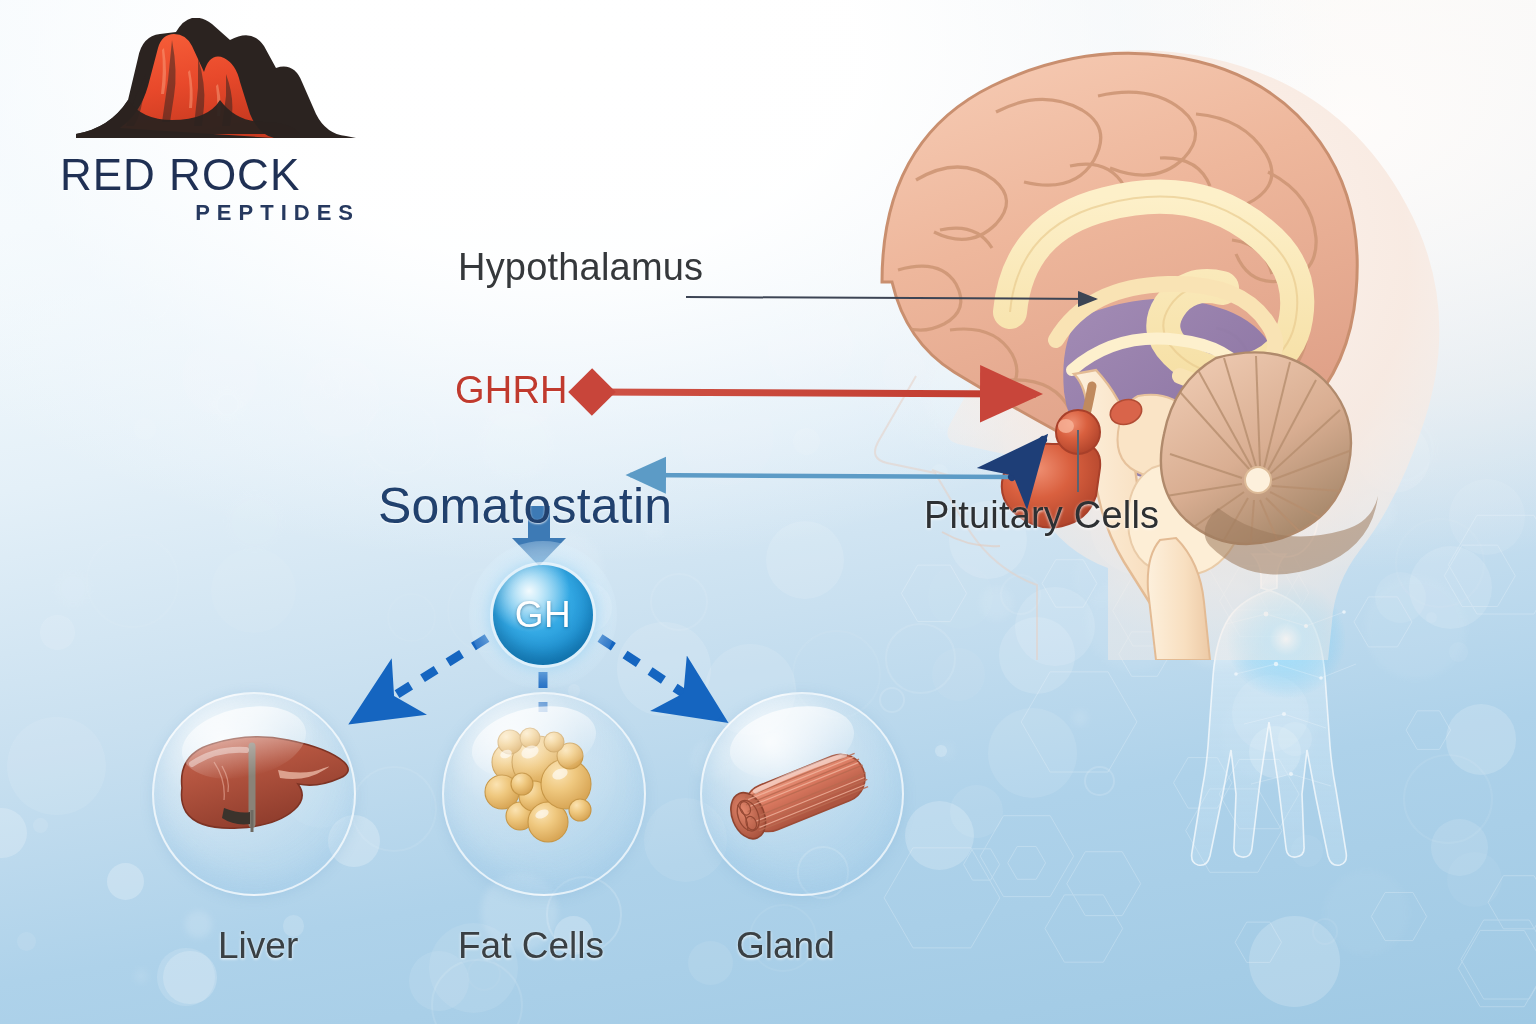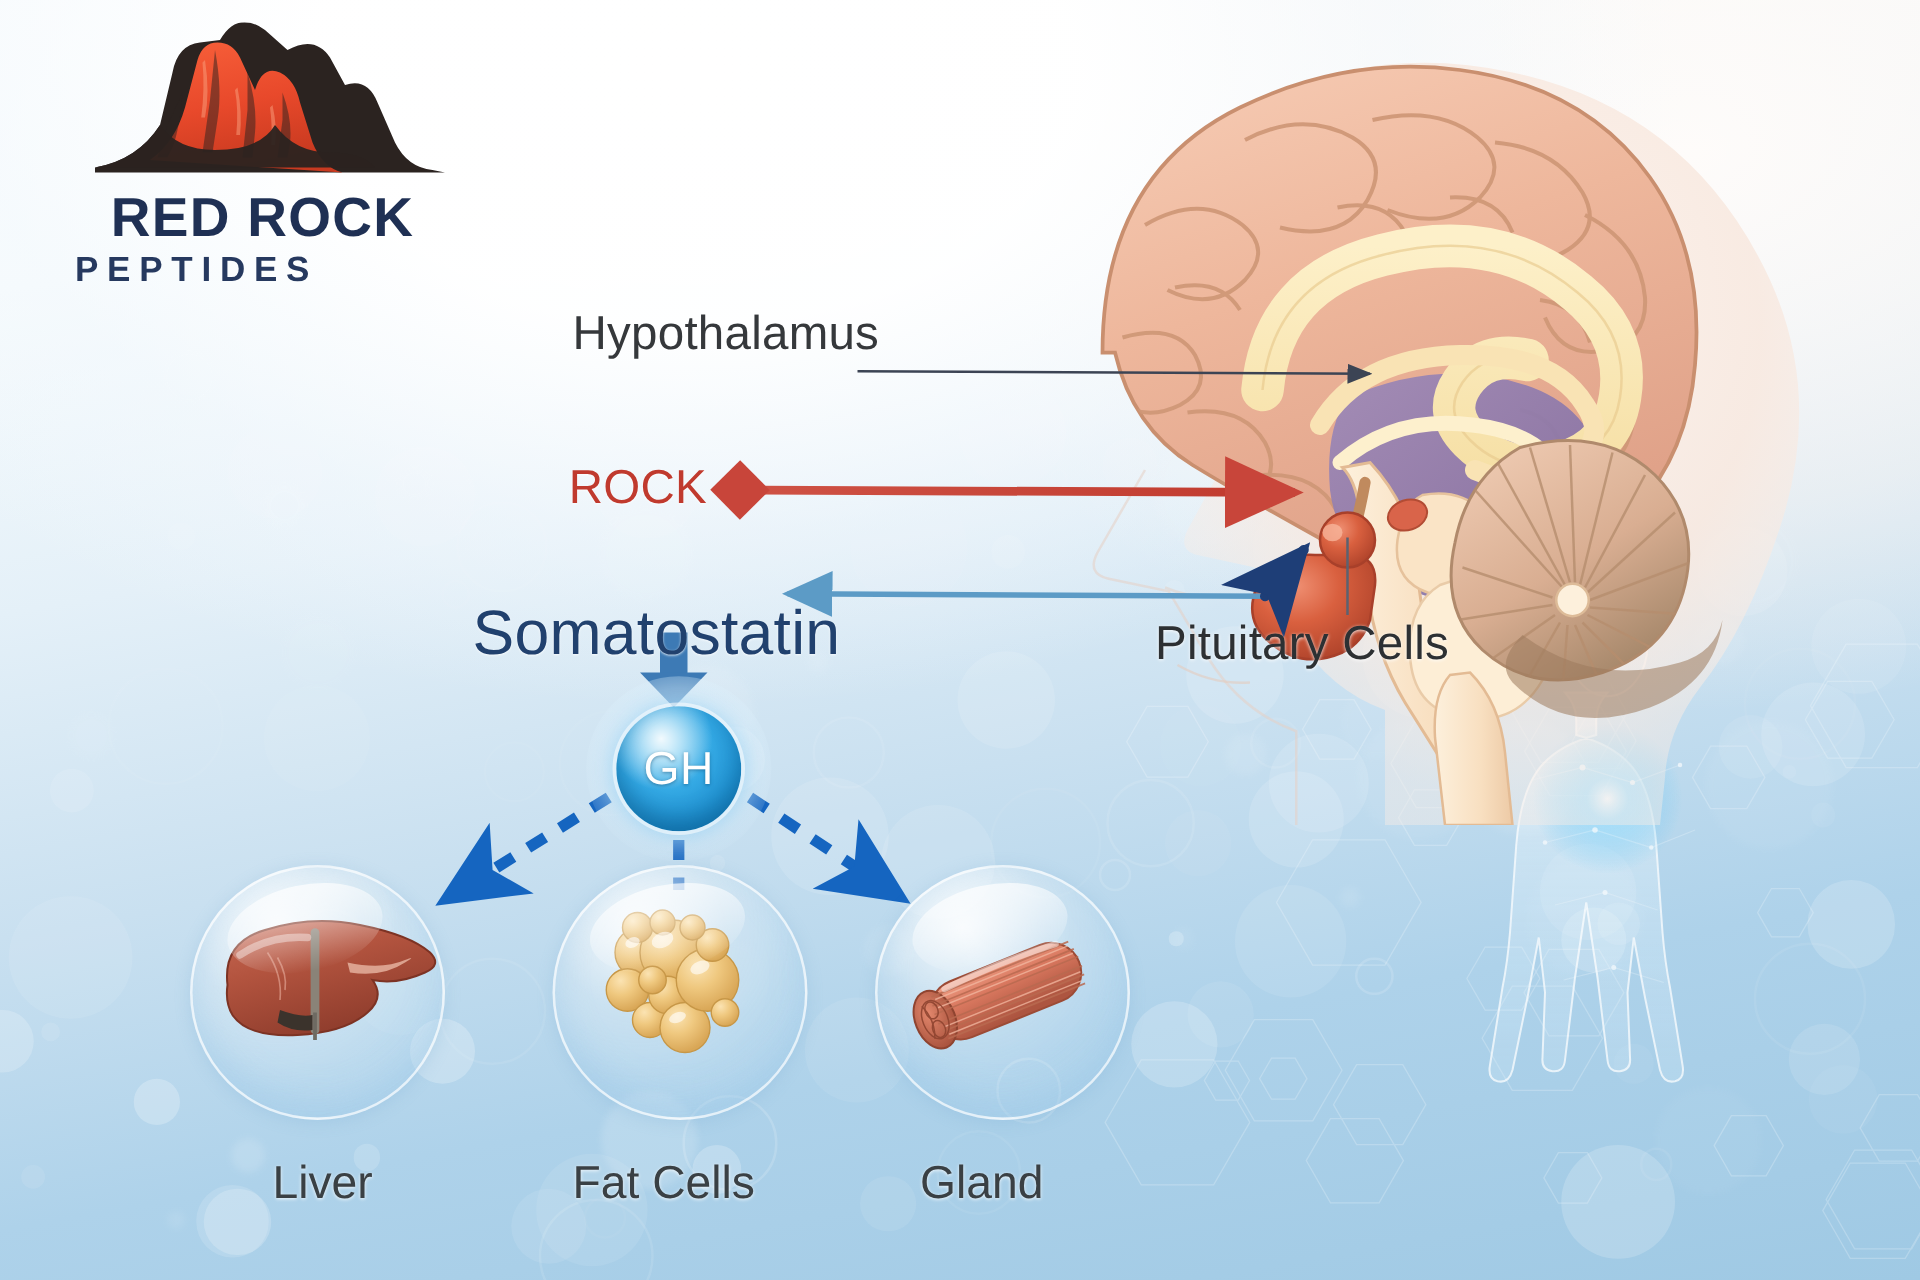--- a/index.html
+++ b/index.html
@@ -62,8 +62,8 @@
   
   #logo { position:absolute; left:60px; top:18px; width:300px; height:200px; }
   #logoWord {
-    position:absolute; left:0; top:132px; width:300px; text-align:center;
-    font-size:44px; font-weight:bold; color:#1f3054; letter-spacing:1px;
+    position:absolute; left:0; top:132px; width:300px; text-align:left;
+    font-size:44px; font-weight:normal; color:#1f3054; letter-spacing:1px;
     text-shadow:0 1px 1px rgba(255,255,255,.8);
   }
   #logoSub {

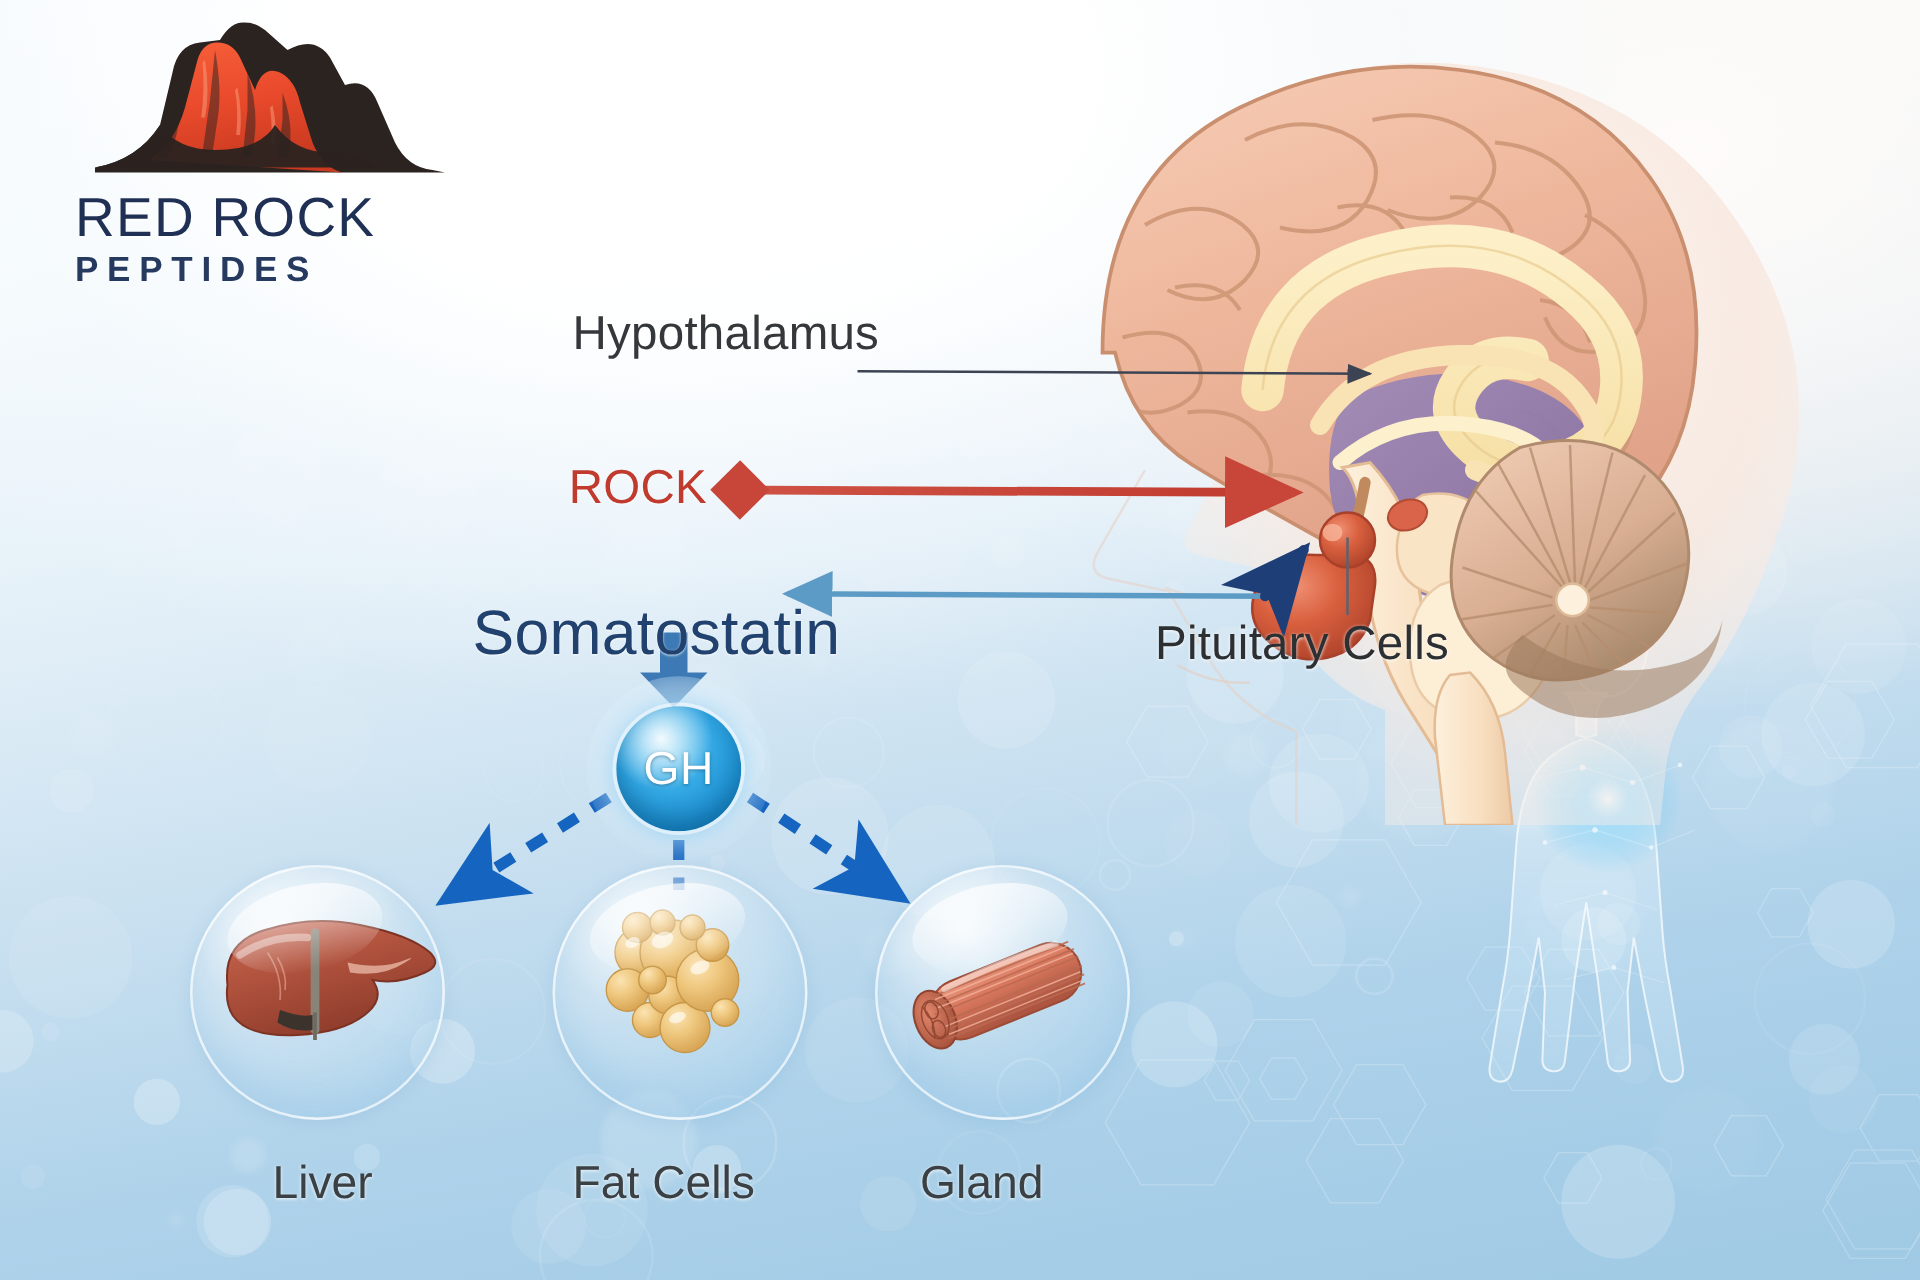--- a/index.html
+++ b/index.html
@@ -67,8 +67,8 @@
     text-shadow:0 1px 1px rgba(255,255,255,.8);
   }
   #logoSub {
-    position:absolute; left:0; top:182px; width:300px; text-align:left;
-    font-size:28px; font-weight:bold; color:#26395f; letter-spacing:7px;
+    position:absolute; left:0; top:182px; width:300px; text-align:right;
+    font-size:22px; font-weight:bold; color:#26395f; letter-spacing:7px;
   }
 
   

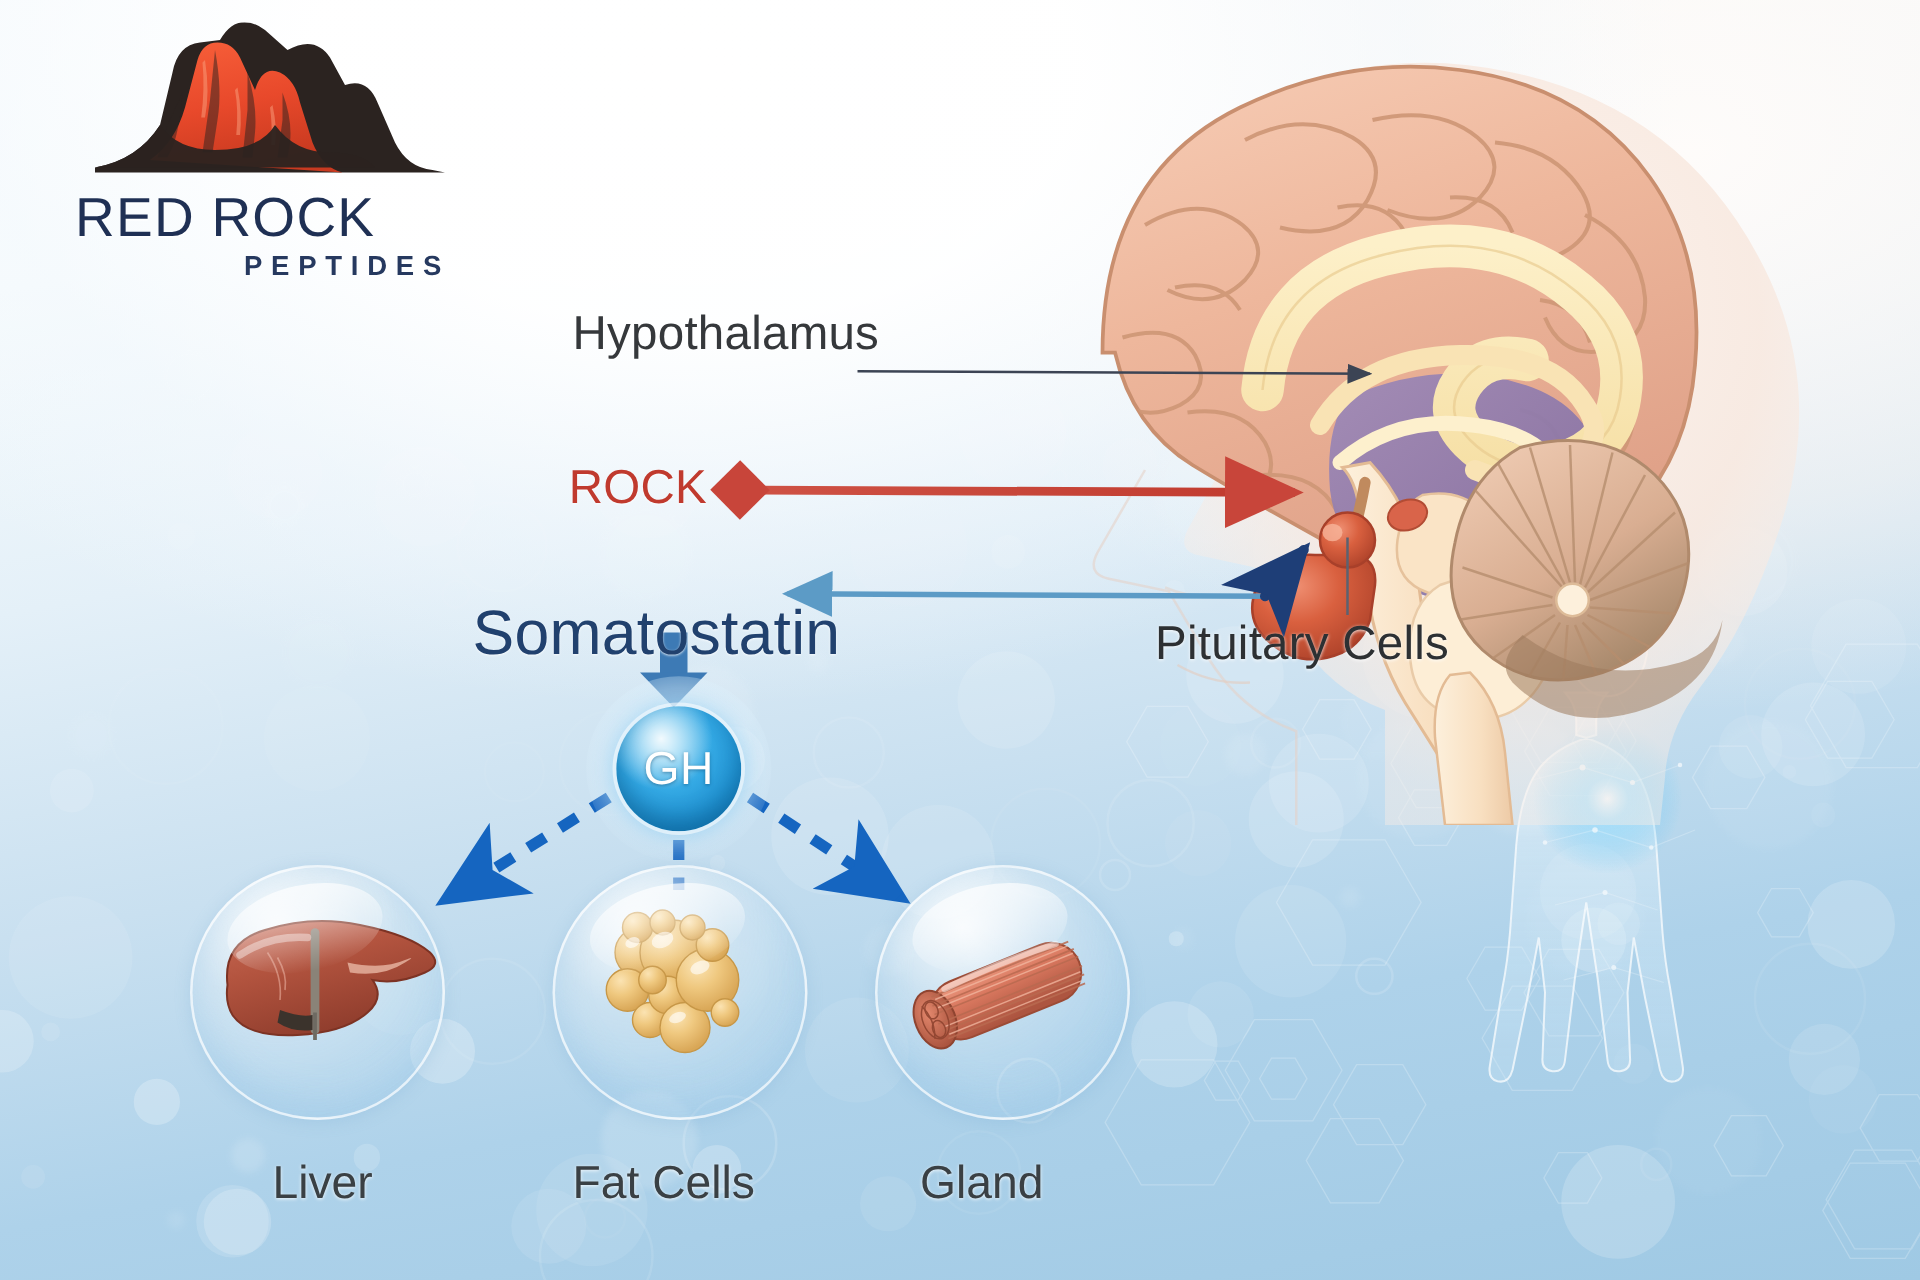--- a/index.html
+++ b/index.html
@@ -511,7 +511,7 @@
   </div>
 
   <div class="label" id="lblHypothalamus">Hypothalamus</div>
-  <div class="label" id="lblGHRH">ROCK</div>
+  <div class="label" id="lblGHRH">GHRH</div>
   <div class="label" id="lblSomatostatin">Somatostatin</div>
   <div class="label" id="lblPituitary">Pituitary Cells</div>
 

